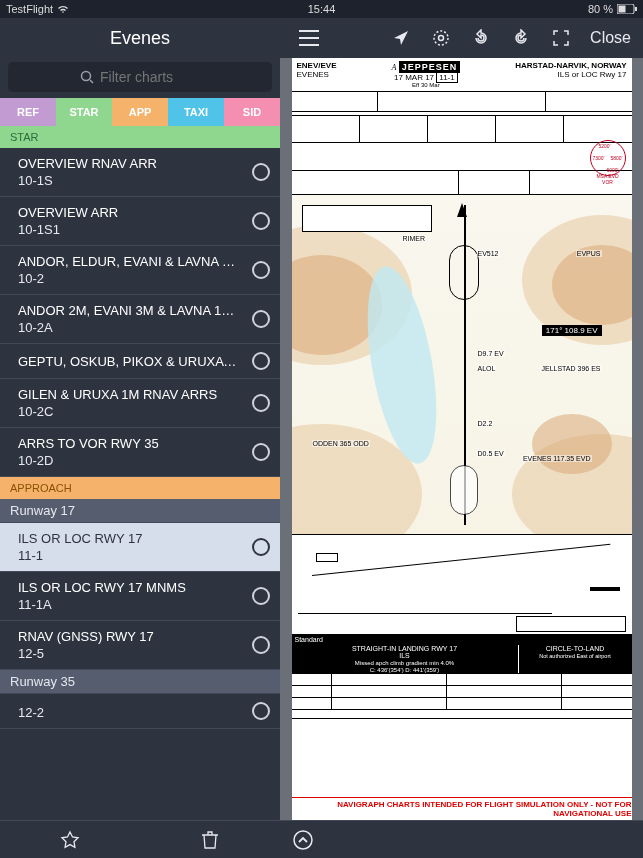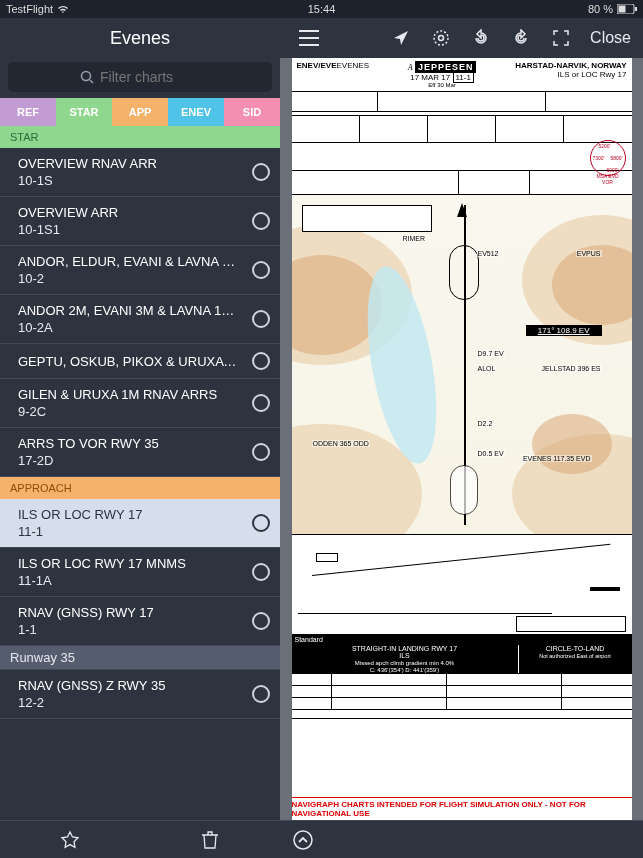--- a/index.html
+++ b/index.html
@@ -134,7 +134,7 @@
     display: flex; justify-content: space-between; align-items: flex-start;
     padding: 3px 5px 0 5px; font-size: 8px; color: #000;
   }
-  .ch-left { display: flex; flex-direction: row; }
+  .ch-left { display: flex; flex-direction: column; }
   .ch-mid { display: flex; flex-direction: column; align-items: center; }
   .ch-right { display: flex; flex-direction: column; text-align: right; }
   .jepp-logo {

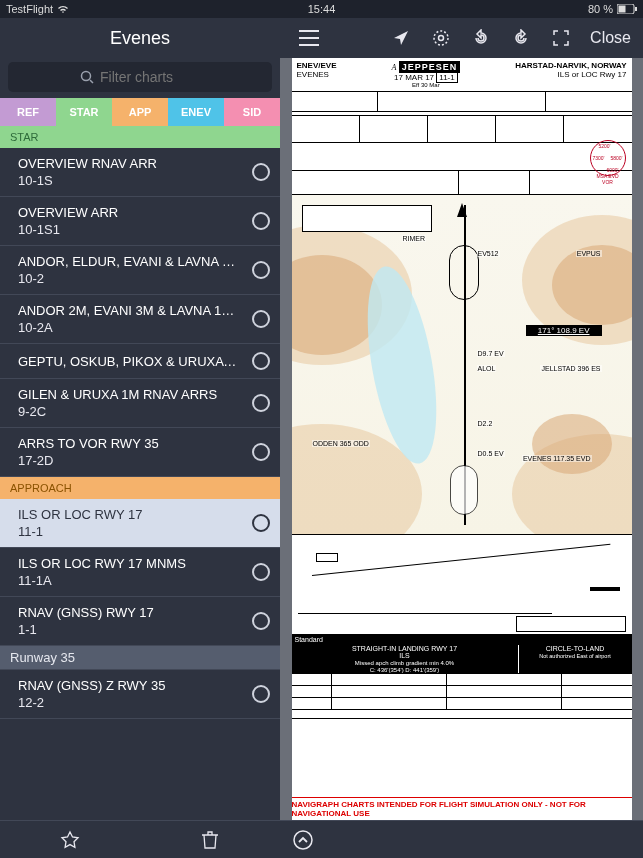--- a/index.html
+++ b/index.html
@@ -331,7 +331,7 @@
       <div class="cat-tab cat-ref">REF</div>
       <div class="cat-tab cat-star">STAR</div>
       <div class="cat-tab cat-app">APP</div>
-      <div class="cat-tab cat-taxi">ENEV</div>
+      <div class="cat-tab cat-taxi">TAXI</div>
       <div class="cat-tab cat-sid">SID</div>
     </div>
 

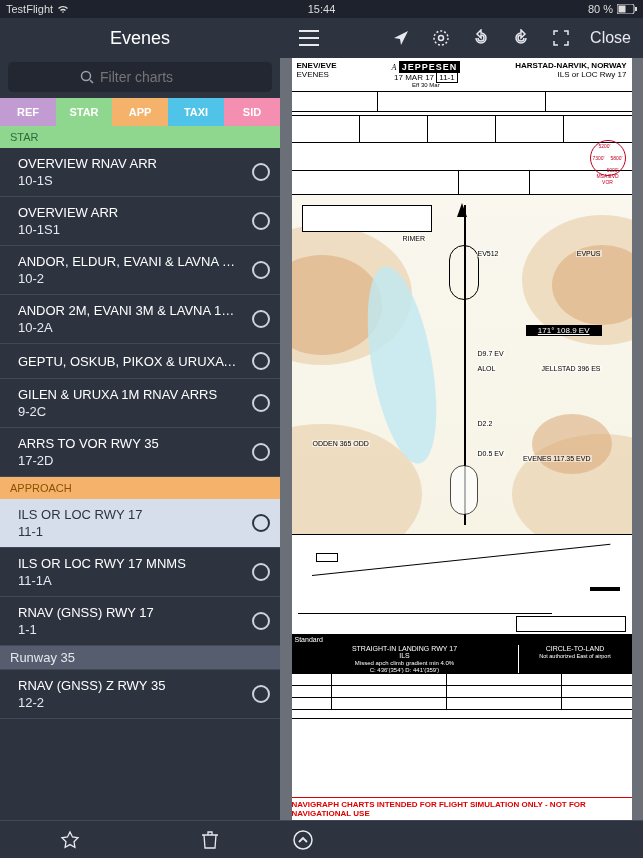--- a/index.html
+++ b/index.html
@@ -199,8 +199,8 @@
   .wpt { position:absolute; font-size:7px; color:#000; font-weight:500; background:rgba(255,255,255,0.5); padding:0 1px; }
   .bearing-box {
     position: absolute; background:#000; color:#fff;
-    font-size: 8px; padding: 1px 12px;
-    right: 30px; top: 130px; text-decoration: underline;
+    font-size: 8px; padding: 1px 4px;
+    right: 30px; top: 130px;
   }
   .north {
     position:absolute; top:8px; left:50%; transform:translateX(-50%);

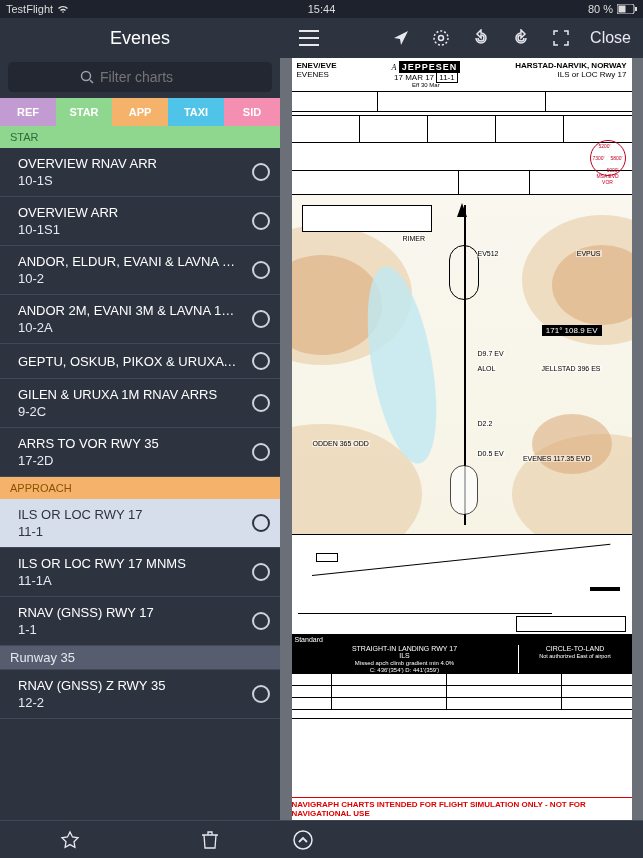--- a/index.html
+++ b/index.html
@@ -377,7 +377,7 @@
       <div class="list-row">
           <div class="row-text">
             <div class="row-title">GILEN &amp; URUXA 1M RNAV ARRS</div>
-            <div class="row-code">9-2C</div>
+            <div class="row-code">10-2C</div>
           </div>
           <div class="radio"></div>
         </div>

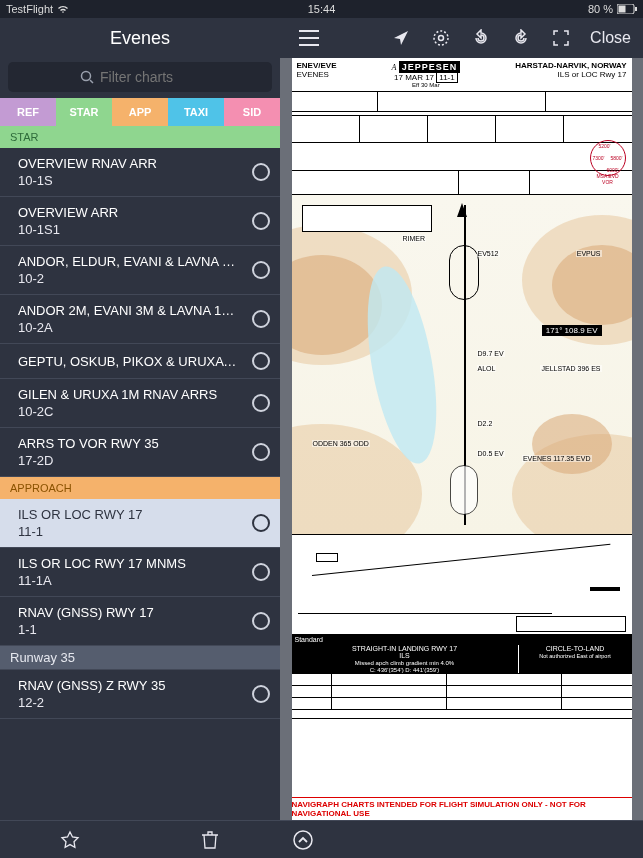--- a/index.html
+++ b/index.html
@@ -384,7 +384,7 @@
       <div class="list-row">
           <div class="row-text">
             <div class="row-title">ARRS TO VOR RWY 35</div>
-            <div class="row-code">17-2D</div>
+            <div class="row-code">10-2D</div>
           </div>
           <div class="radio"></div>
         </div>

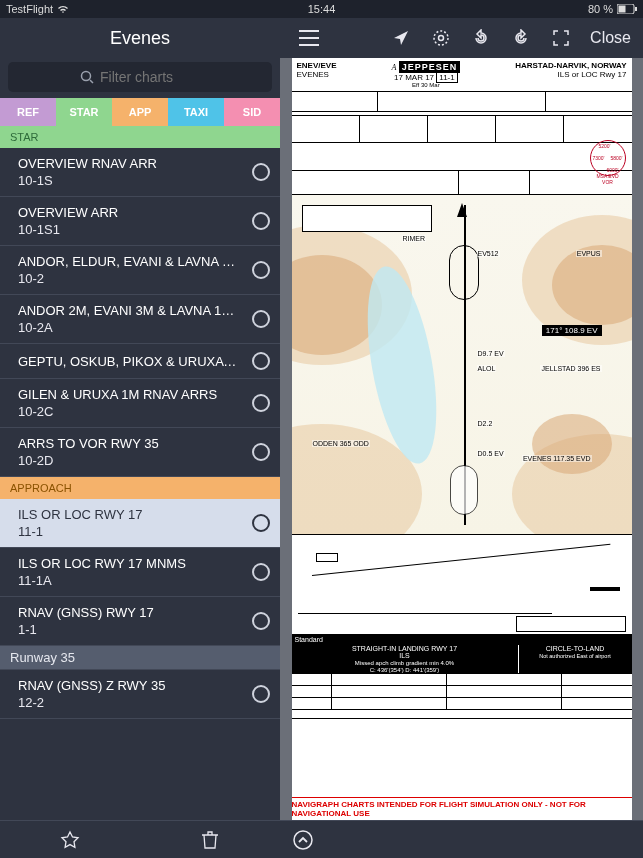--- a/index.html
+++ b/index.html
@@ -392,6 +392,7 @@
       <div class="section-header sh-app">
           <span>APPROACH</span>
         </div>
+      <div class="sub-header">Runway 17</div>
 
       <div class="list-row selected">
           <div class="row-text">

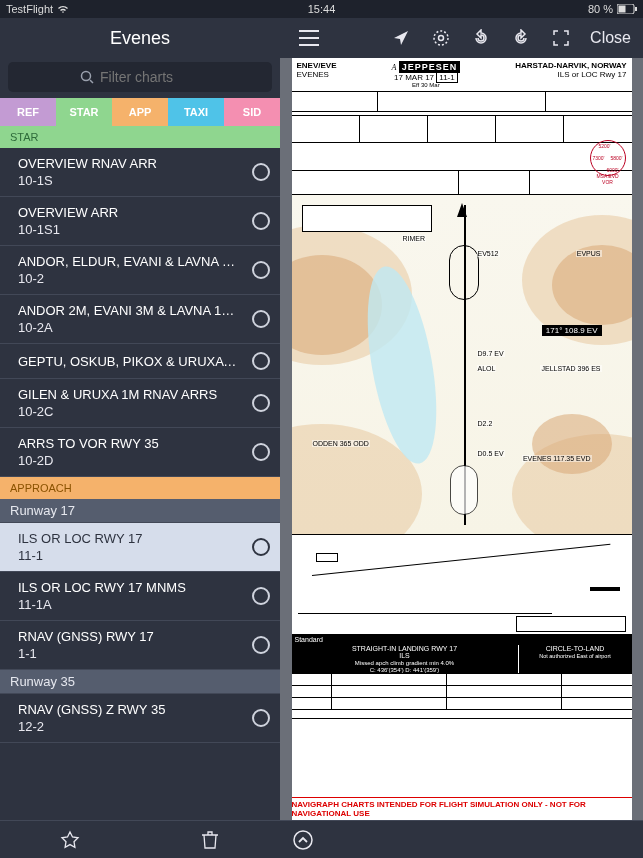--- a/index.html
+++ b/index.html
@@ -411,7 +411,7 @@
       <div class="list-row">
           <div class="row-text">
             <div class="row-title">RNAV (GNSS) RWY 17</div>
-            <div class="row-code">1-1</div>
+            <div class="row-code">12-5</div>
           </div>
           <div class="radio"></div>
         </div>

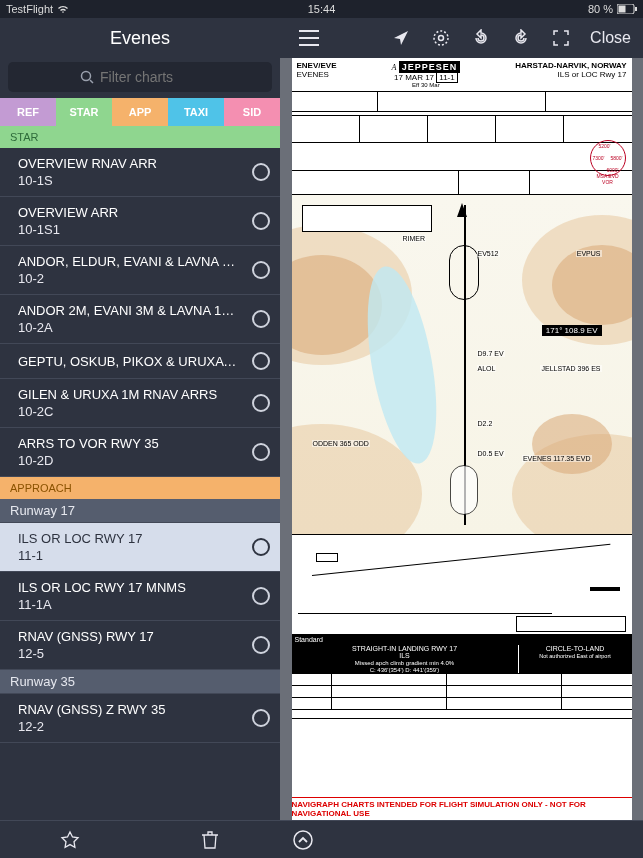--- a/index.html
+++ b/index.html
@@ -419,7 +419,6 @@
       <div class="sub-header">Runway 35</div>
       <div class="list-row">
           <div class="row-text">
-            <div class="row-title">RNAV (GNSS) Z RWY 35</div>
             <div class="row-code">12-2</div>
           </div>
           <div class="radio"></div>

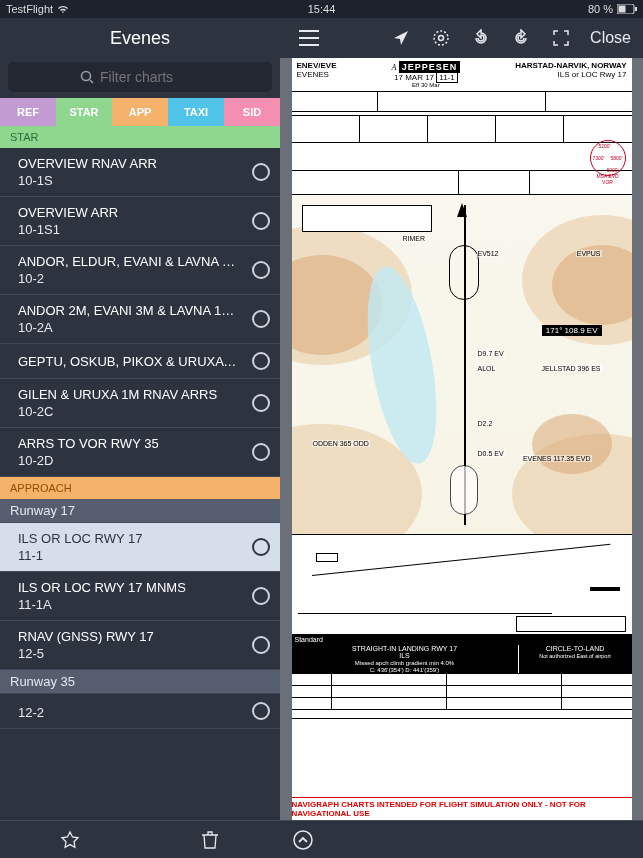--- a/index.html
+++ b/index.html
@@ -243,7 +243,7 @@
   .disclaimer {
     position:absolute; bottom:0; left:0; right:0;
     background:#fff; color:#d00; font-size:8px; font-weight:bold;
-    text-align:left; padding:2px 0;
+    text-align:right; padding:2px 0;
     border-top:1px solid #d00;
   }
 

